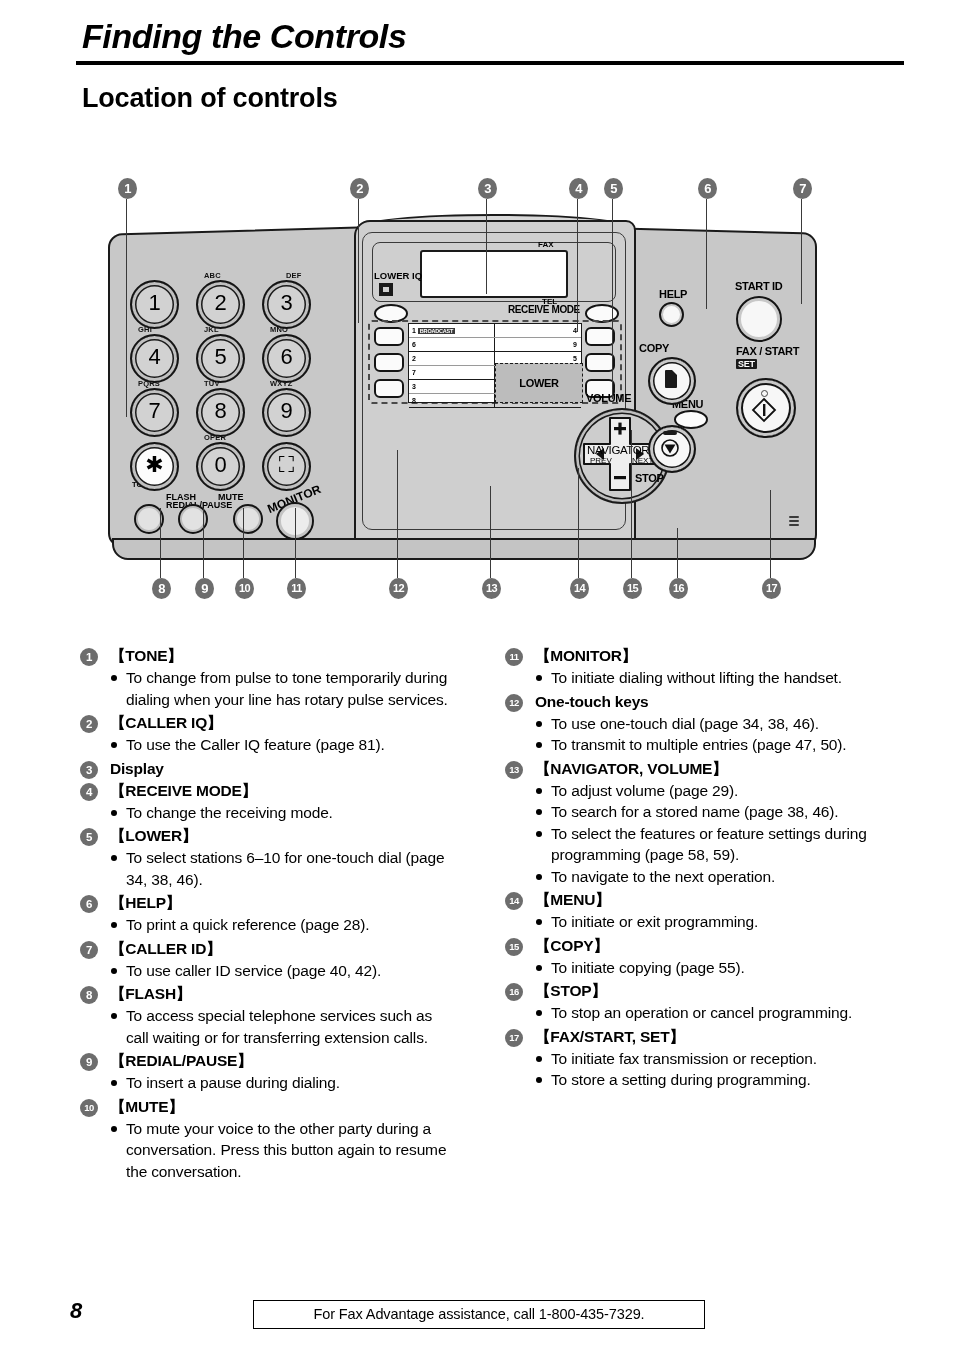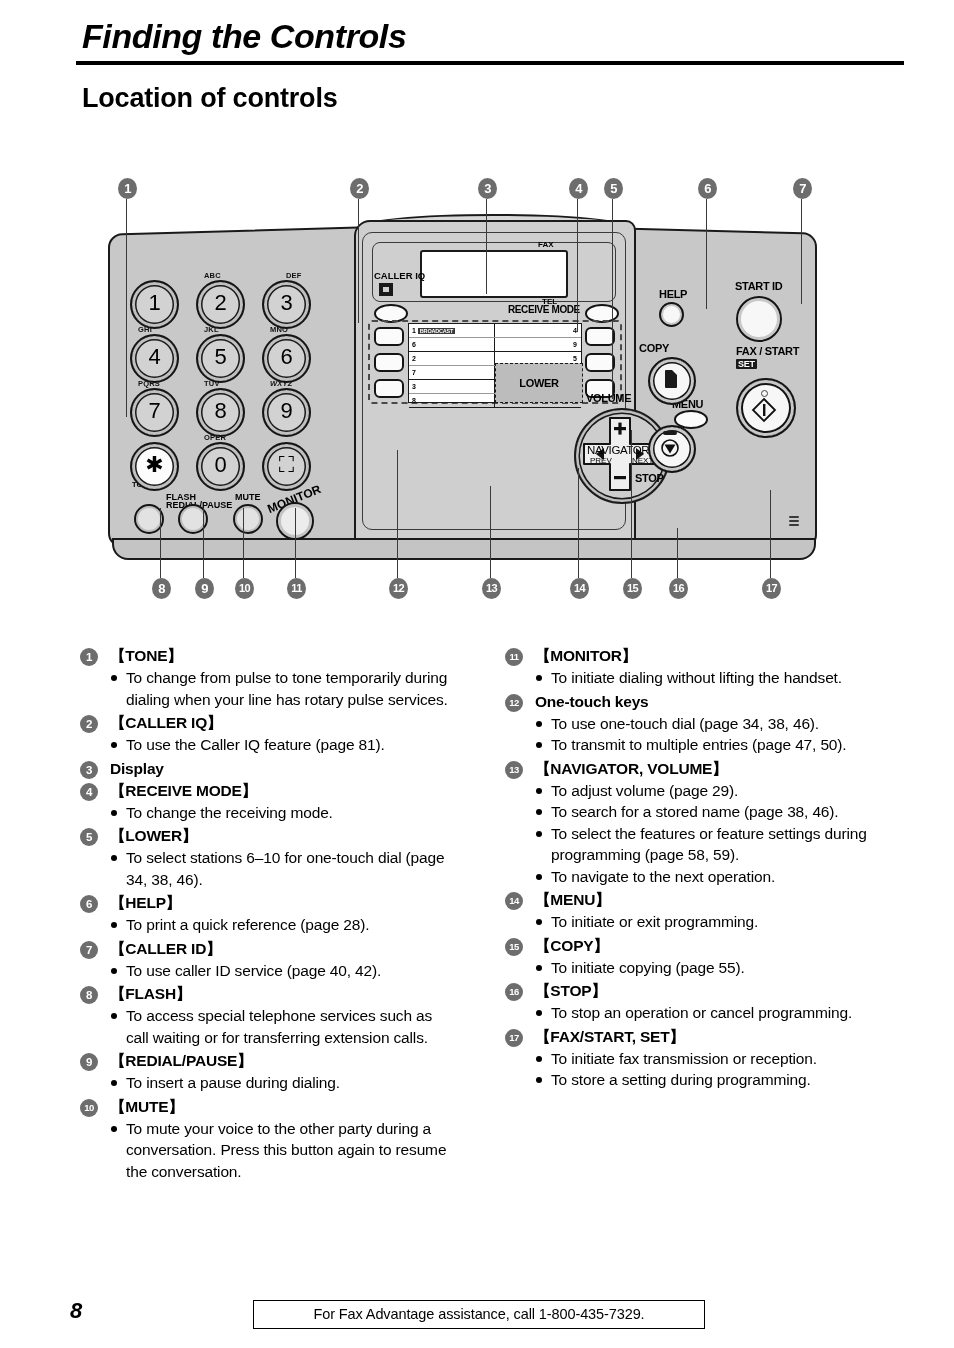--- a/index.html
+++ b/index.html
@@ -588,7 +588,7 @@
     <div class="lcd-screen"></div>
     <div class="lbl-fax">FAX</div>
     <div class="lbl-tel">TEL</div>
-    <div class="lbl-calleriq">CALLER IQ</div>
+    <div class="lbl-calleriq">LOWER IQ</div>
     <div class="calleriq-led">
         <i></i>
       </div>

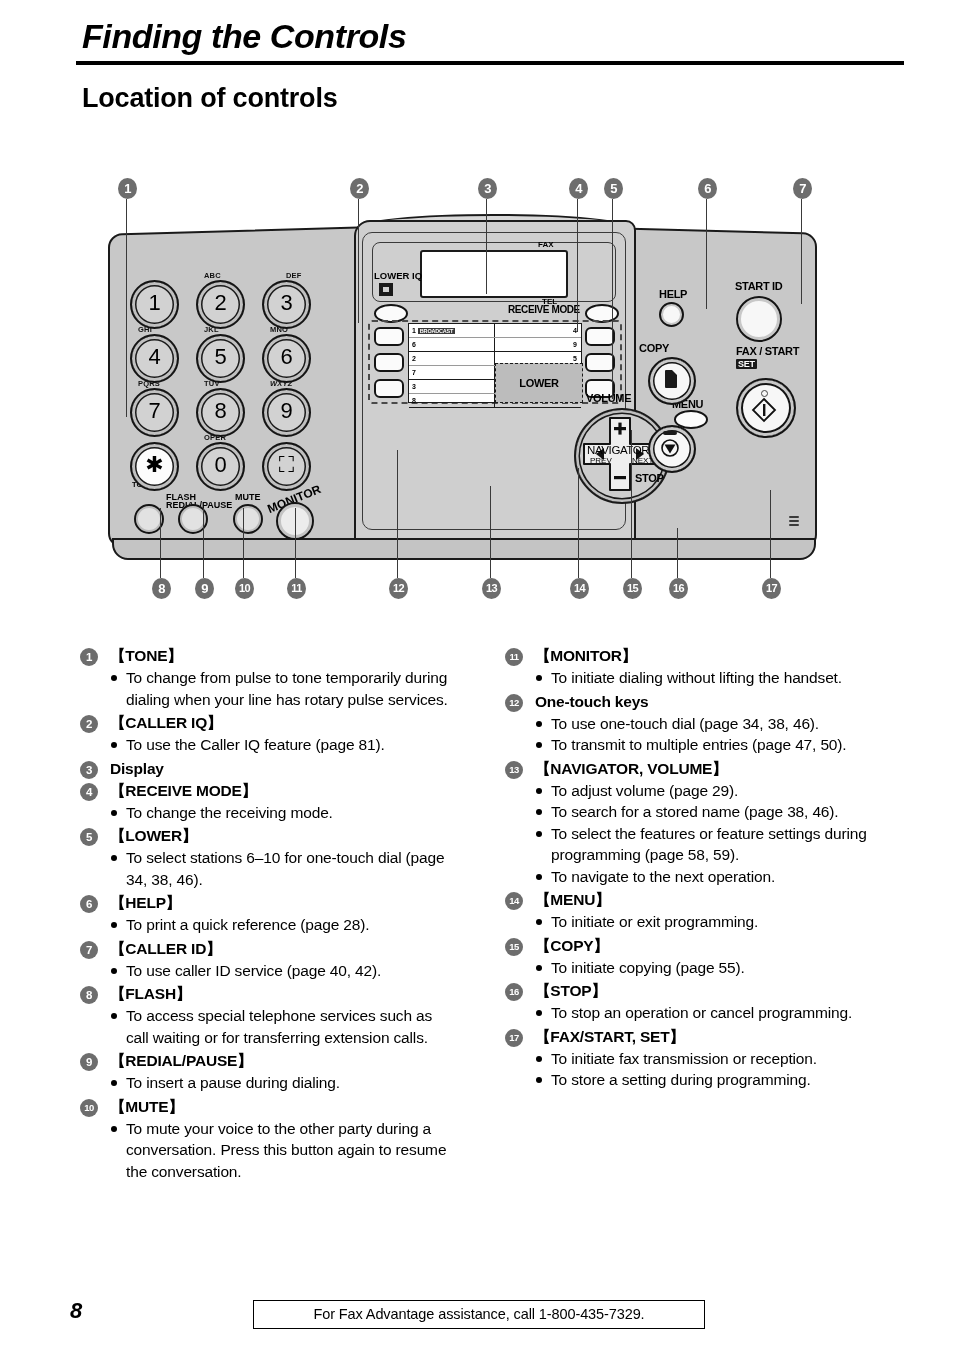--- a/index.html
+++ b/index.html
@@ -563,7 +563,7 @@
         <div class="dialkey" style="left: 0px; top: 116px;">7</div>
         <div class="keyletters" style="left: 74px; top: 107px;">TUV</div>
         <div class="dialkey" style="left: 66px; top: 116px;">8</div>
-        <div class="keyletters" style="left: 140px; top: 107px; font-style: italic;">WXYZ</div>
+        <div class="keyletters" style="left: 140px; top: 107px;">WXYZ</div>
         <div class="dialkey" style="left: 132px; top: 116px;">9</div>
         <div class="dialkey star" style="left: 0px; top: 170px;">✱</div>
         <div class="keyletters" style="left: 74px; top: 161px;">OPER</div>

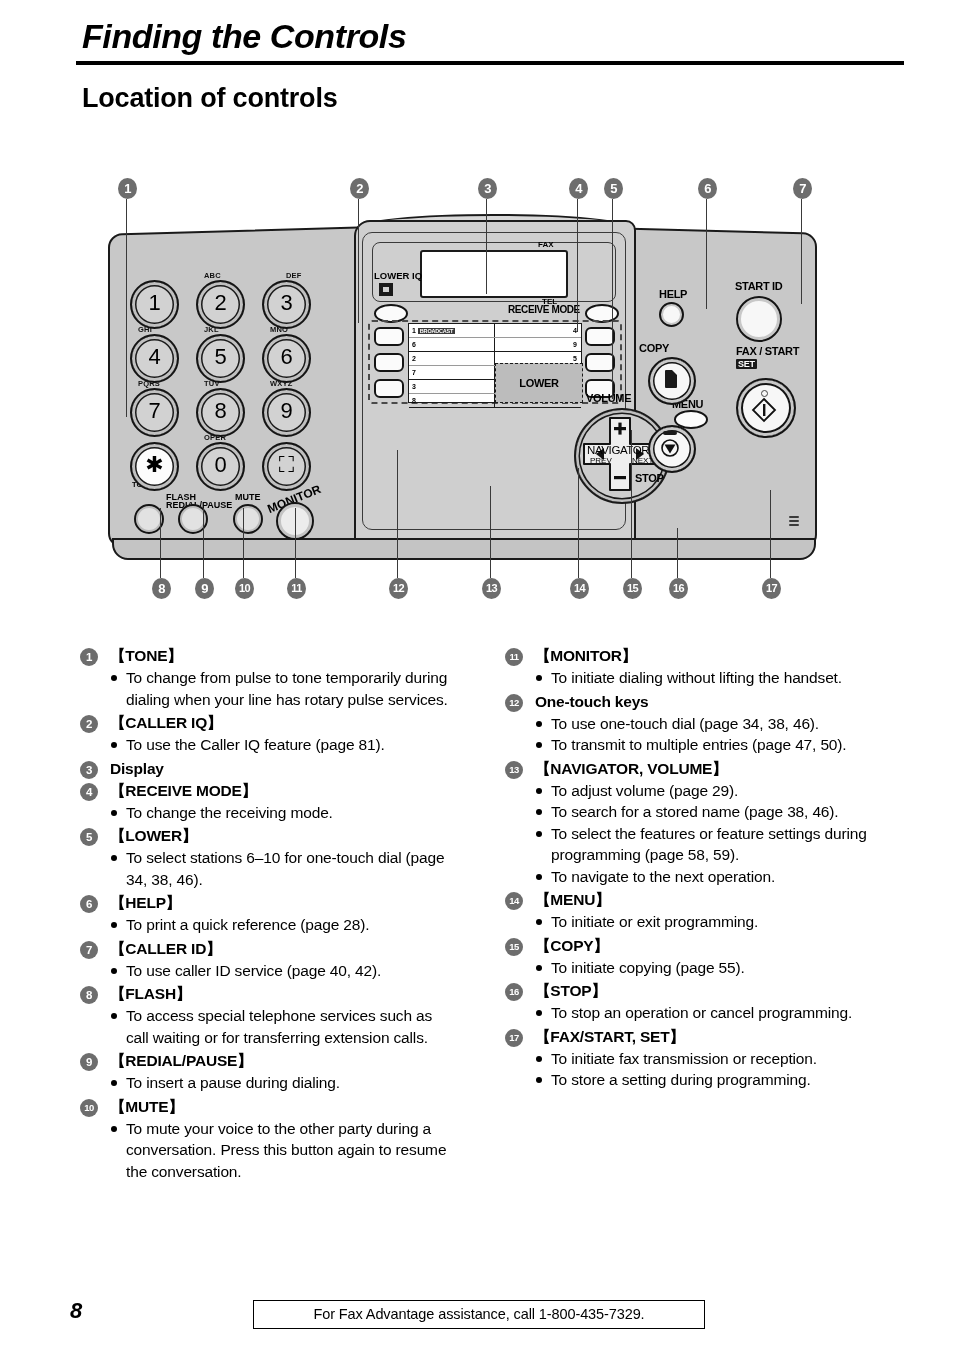--- a/index.html
+++ b/index.html
@@ -578,7 +578,7 @@
     <div class="fnlabel" style="left:58px; top:280px;">REDIAL/PAUSE</div>
     <div class="fnkey" style="left:70px; top:284px;"></div>
 
-    <div class="fnlabel" style="left:127px; top:272px;">MUTE</div>
+    <div class="fnlabel" style="left:110px; top:272px;">MUTE</div>
     <div class="fnkey" style="left:125px; top:284px;"></div>
 
     <div class="monitor-label" style="left:158px; top:272px;">MONITOR</div>

